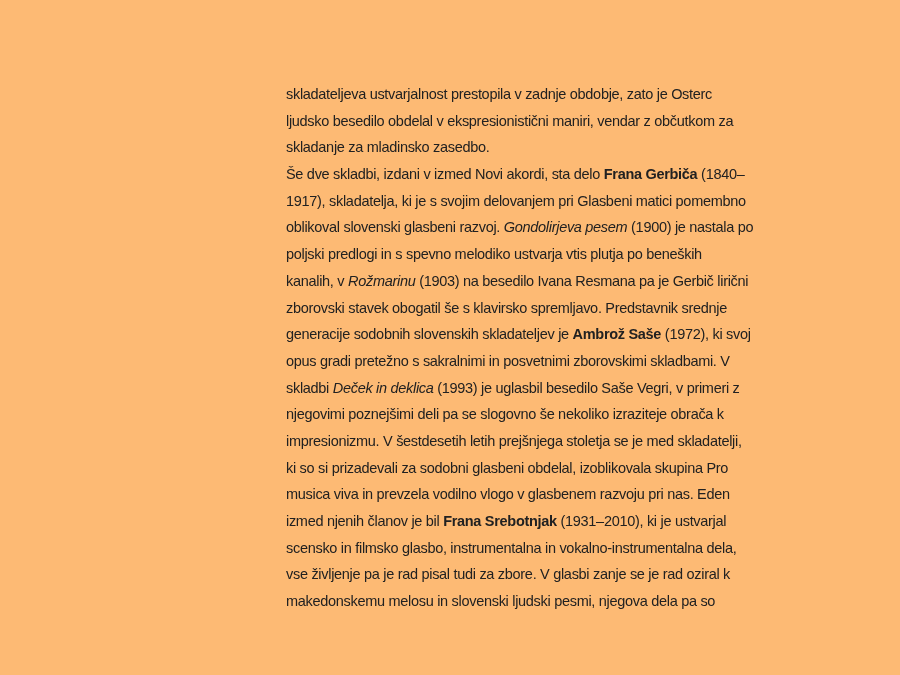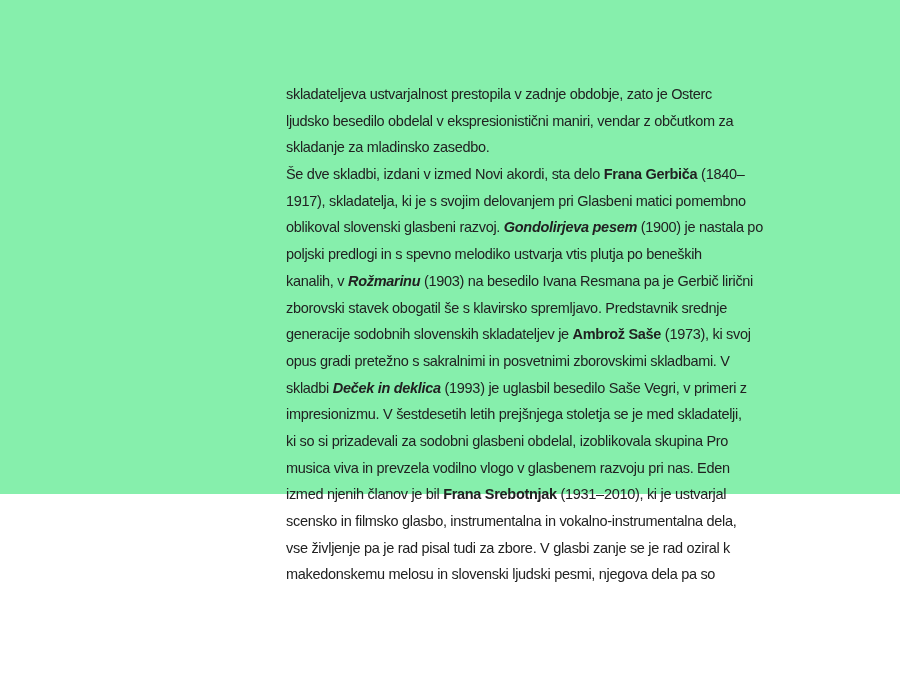--- a/index.html
+++ b/index.html
@@ -13,8 +13,8 @@
   .page {
     position: relative;
     width: 900px;
-    height: 494px;
-    background: #86efac;
+    height: 675px;
+    background: #fdba74;
   }
   .textblock {
     position: absolute;

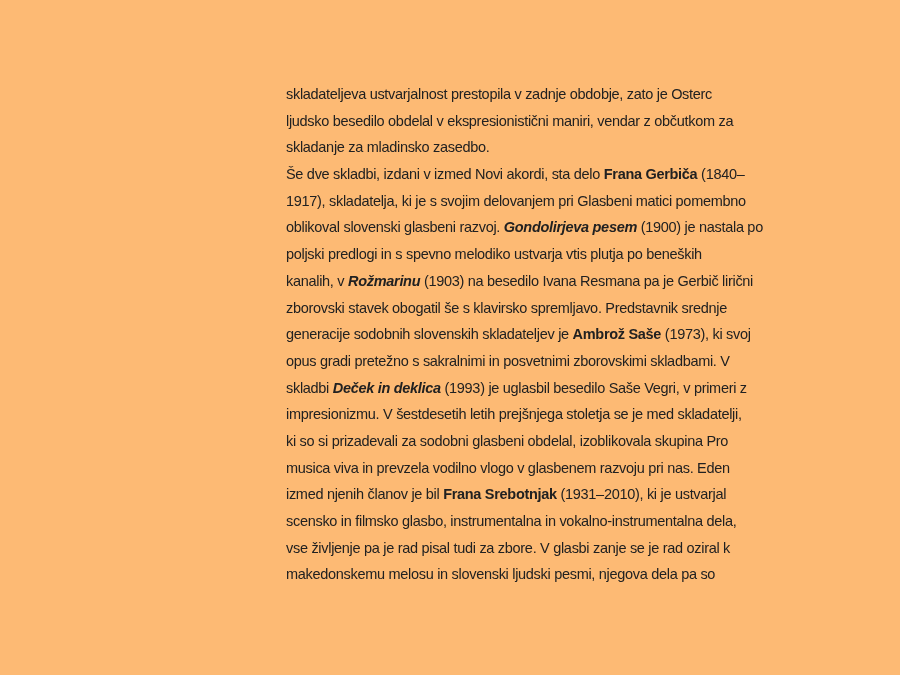--- a/index.html
+++ b/index.html
@@ -34,7 +34,7 @@
   }
   .run-regular { font-weight: 400; font-style: normal; }
   .run-bold    { font-weight: 700; font-style: normal; }
-  .run-italic  { font-weight: 700; font-style: italic; }
+  .run-italic  { font-weight: 400; font-style: italic; }
 </style>
 </head>
 <body>

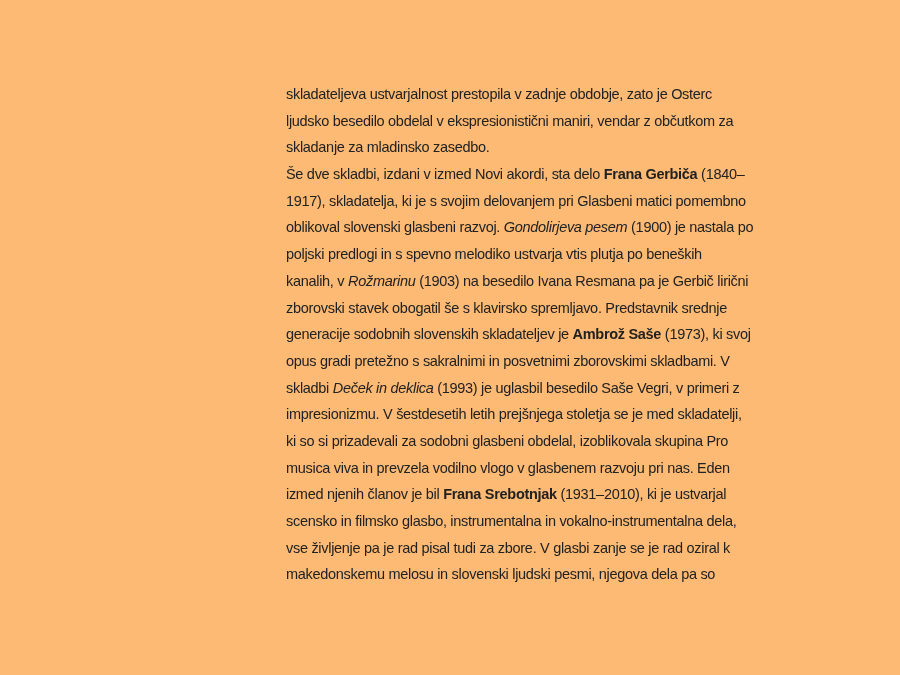--- a/index.html
+++ b/index.html
@@ -50,7 +50,7 @@
       <div class="text-line"><span class="run-regular">poljski predlogi in s spevno melodiko ustvarja vtis plutja po beneških</span></div>
       <div class="text-line"><span class="run-regular">kanalih, v </span><span class="run-italic">Rožmarinu</span><span class="run-regular"> (1903) na besedilo Ivana Resmana pa je Gerbič lirični</span></div>
       <div class="text-line"><span class="run-regular">zborovski stavek obogatil še s klavirsko spremljavo. Predstavnik srednje</span></div>
-      <div class="text-line"><span class="run-regular">generacije sodobnih slovenskih skladateljev je </span><span class="run-bold">Ambrož Saše</span><span class="run-regular"> (1973), ki svoj</span></div>
+      <div class="text-line"><span class="run-regular">generacije sodobnih slovenskih skladateljev je </span><span class="run-bold">Ambrož Saše</span><span class="run-regular"> (1972), ki svoj</span></div>
       <div class="text-line"><span class="run-regular">opus gradi pretežno s sakralnimi in posvetnimi zborovskimi skladbami. V</span></div>
       <div class="text-line"><span class="run-regular">skladbi </span><span class="run-italic">Deček in deklica</span><span class="run-regular"> (1993) je uglasbil besedilo Saše Vegri, v primeri z</span></div>
       <div class="text-line"><span class="run-regular">impresionizmu. V šestdesetih letih prejšnjega stoletja se je med skladatelji,</span></div>

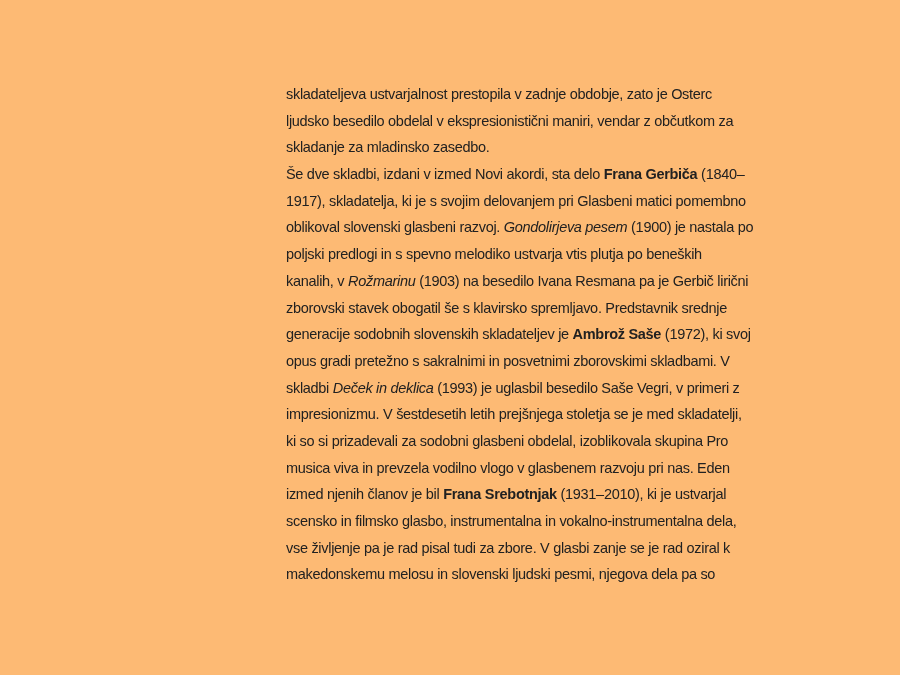--- a/index.html
+++ b/index.html
@@ -53,6 +53,7 @@
       <div class="text-line"><span class="run-regular">generacije sodobnih slovenskih skladateljev je </span><span class="run-bold">Ambrož Saše</span><span class="run-regular"> (1972), ki svoj</span></div>
       <div class="text-line"><span class="run-regular">opus gradi pretežno s sakralnimi in posvetnimi zborovskimi skladbami. V</span></div>
       <div class="text-line"><span class="run-regular">skladbi </span><span class="run-italic">Deček in deklica</span><span class="run-regular"> (1993) je uglasbil besedilo Saše Vegri, v primeri z</span></div>
+      <div class="text-line"><span class="run-regular">njegovimi poznejšimi deli pa se slogovno še nekoliko izraziteje obrača k</span></div>
       <div class="text-line"><span class="run-regular">impresionizmu. V šestdesetih letih prejšnjega stoletja se je med skladatelji,</span></div>
       <div class="text-line"><span class="run-regular">ki so si prizadevali za sodobni glasbeni obdelal, izoblikovala skupina Pro</span></div>
       <div class="text-line"><span class="run-regular">musica viva in prevzela vodilno vlogo v glasbenem razvoju pri nas. Eden</span></div>

